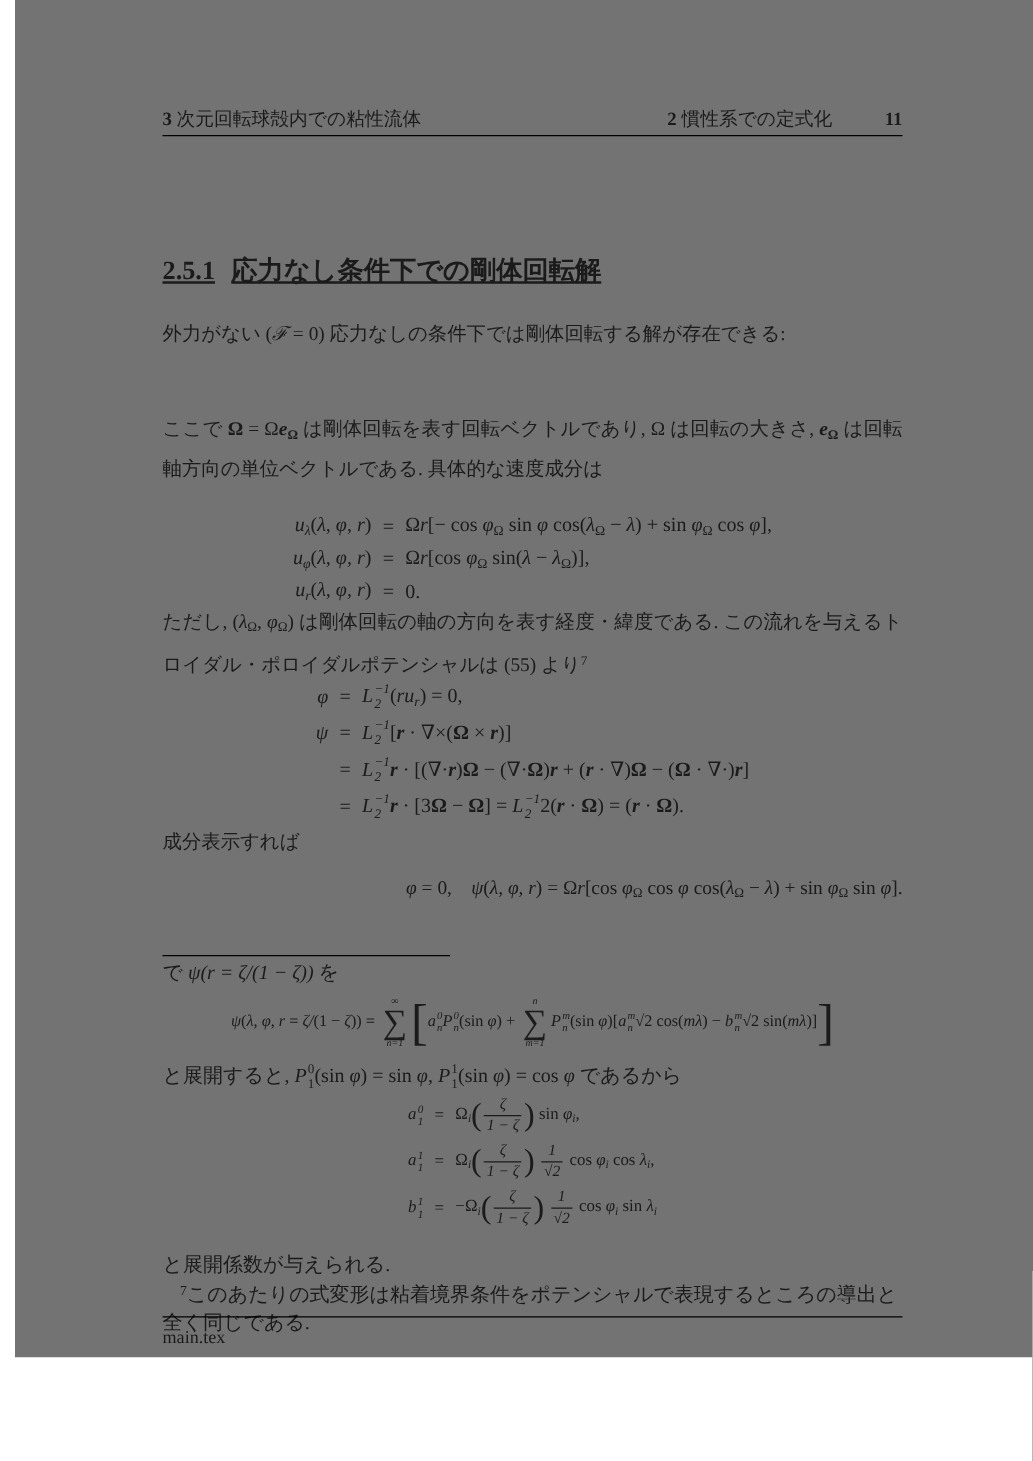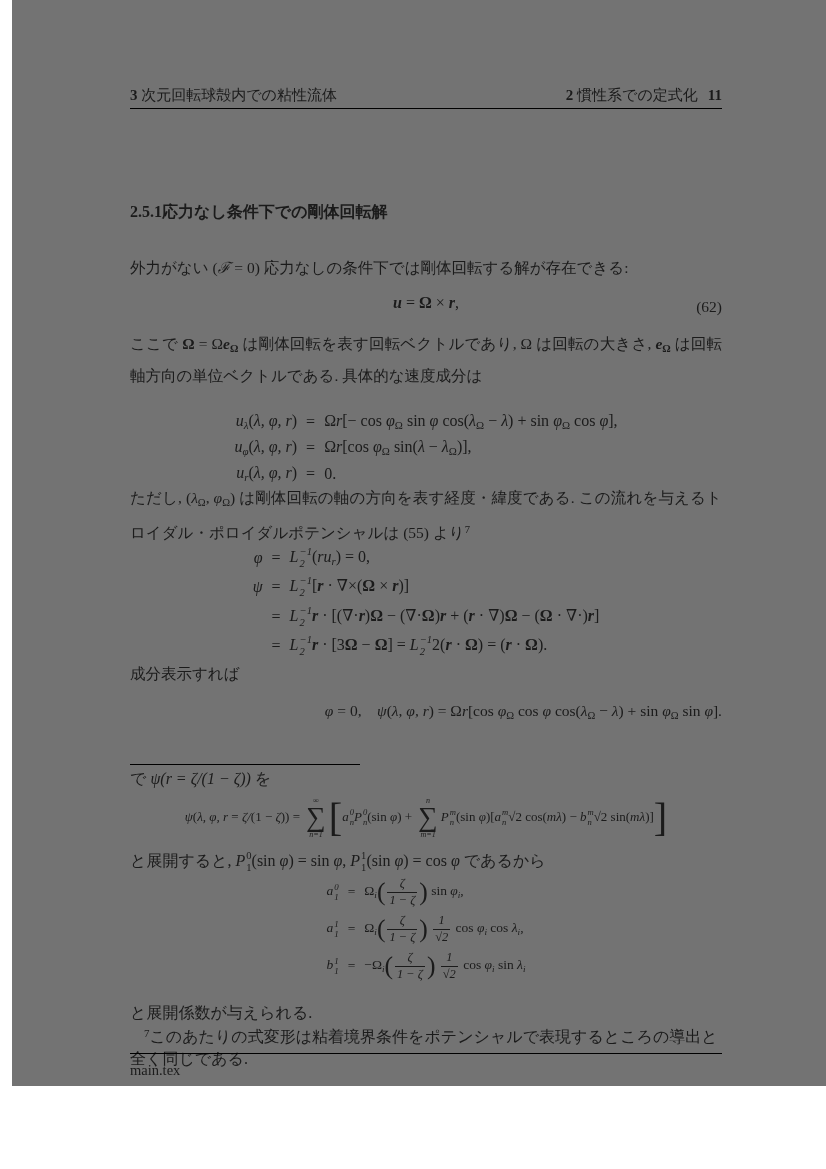--- a/index.html
+++ b/index.html
@@ -10,7 +10,7 @@
 
   
   .running-header{top:86px;display:flex;justify-content:space-between;align-items:baseline;font-size:15px;}
-  .rh-right{display:flex;gap:10px;align-items:baseline;}
+  .rh-right{display:flex;gap:42px;align-items:baseline;}
   .bn{font-weight:bold;}
   .rule{height:1px;background:#000;}
   .header-rule{top:108px;}

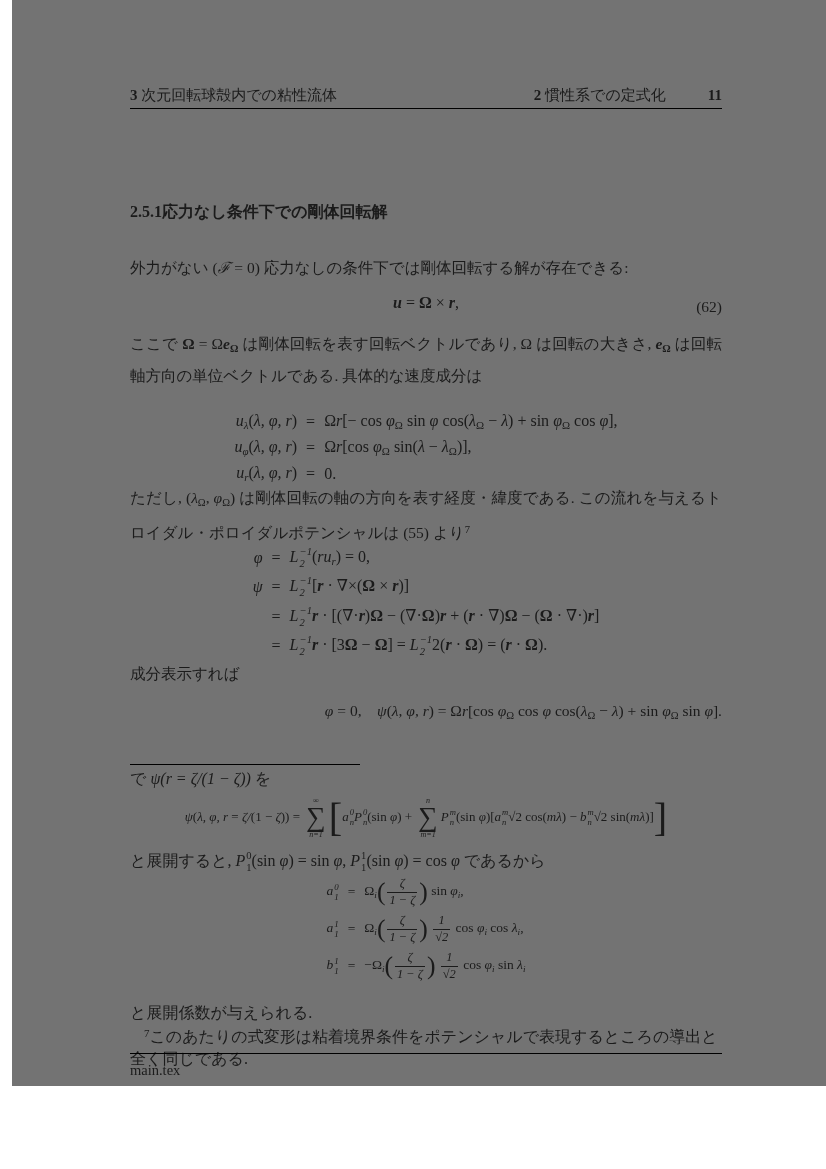--- a/index.html
+++ b/index.html
@@ -19,7 +19,7 @@
 
   
   .sec-head{top:140px;display:flex;gap:16px;align-items:baseline;font-weight:bold;font-size:19px;}
-  .subsec-head{top:202px;display:flex;align-items:baseline;font-weight:bold;font-size:16px;}
+  .subsec-head{top:202px;display:flex;gap:13px;align-items:baseline;font-weight:bold;font-size:21px;text-decoration:underline;}
   .head-num{font-family:"Liberation Serif","DejaVu Serif",serif;}
   .head-title{font-family:"Liberation Sans","DejaVu Sans",sans-serif;}
 

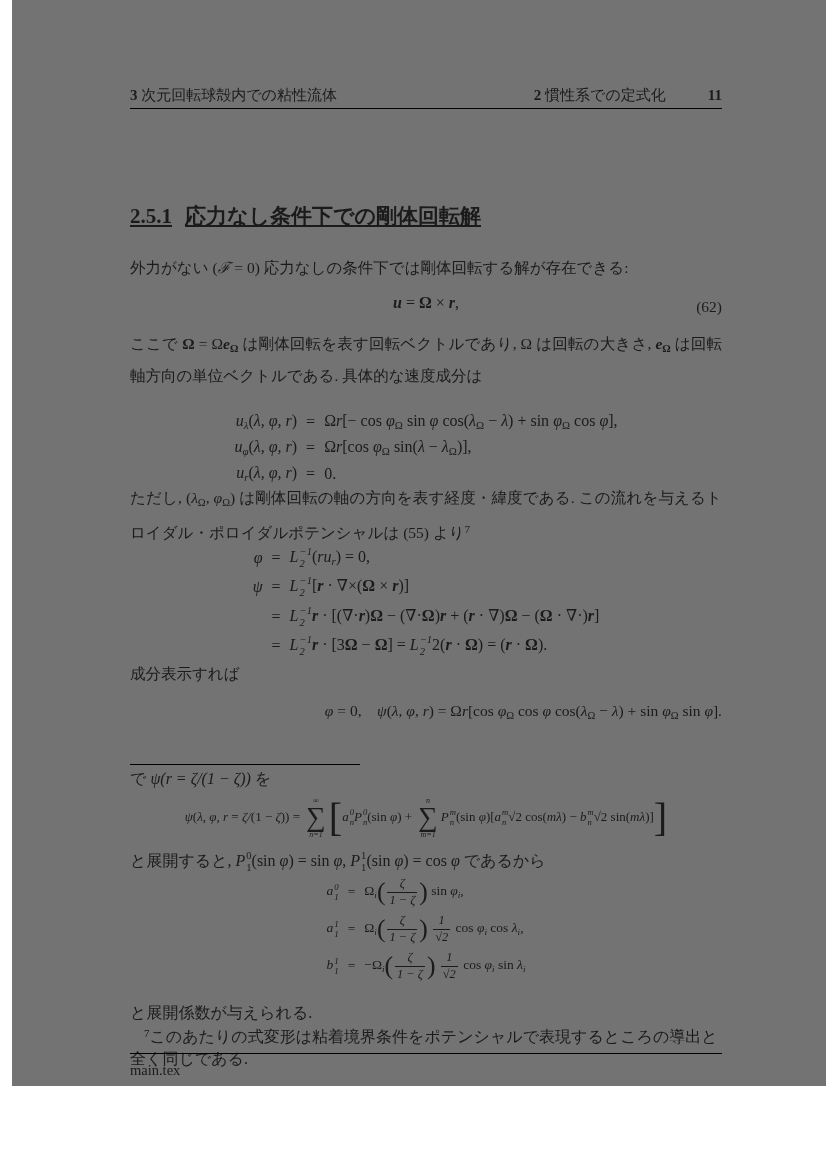--- a/index.html
+++ b/index.html
@@ -93,10 +93,6 @@
 
   <div class="abs cx para p1"><span>外力がない (</span><span class="it">ℱ</span><span> = 0) 応力なしの条件下では剛体回転する解が存在できる:</span></div>
 
-  <div class="abs cx eq eq62">
-    <span class="eqc"><span class="b">u</span><span class="rm"> = </span><span class="bg">Ω</span><span class="rm"> × </span><span class="b">r</span><span class="rm">,</span></span>
-    <span class="eq-num">(62)</span>
-  </div>
 
   <div class="abs cx para p2"><span>ここで </span><span class="bg">Ω</span><span> = Ω</span><span class="b">e</span><span class="sub bg">Ω</span><span> は剛体回転を表す回転ベクトルであり, Ω は回転の大きさ, </span><span class="b">e</span><span class="sub bg">Ω</span><span> は回転軸方向の単位ベクトルである. 具体的な速度成分は</span></div>
 

